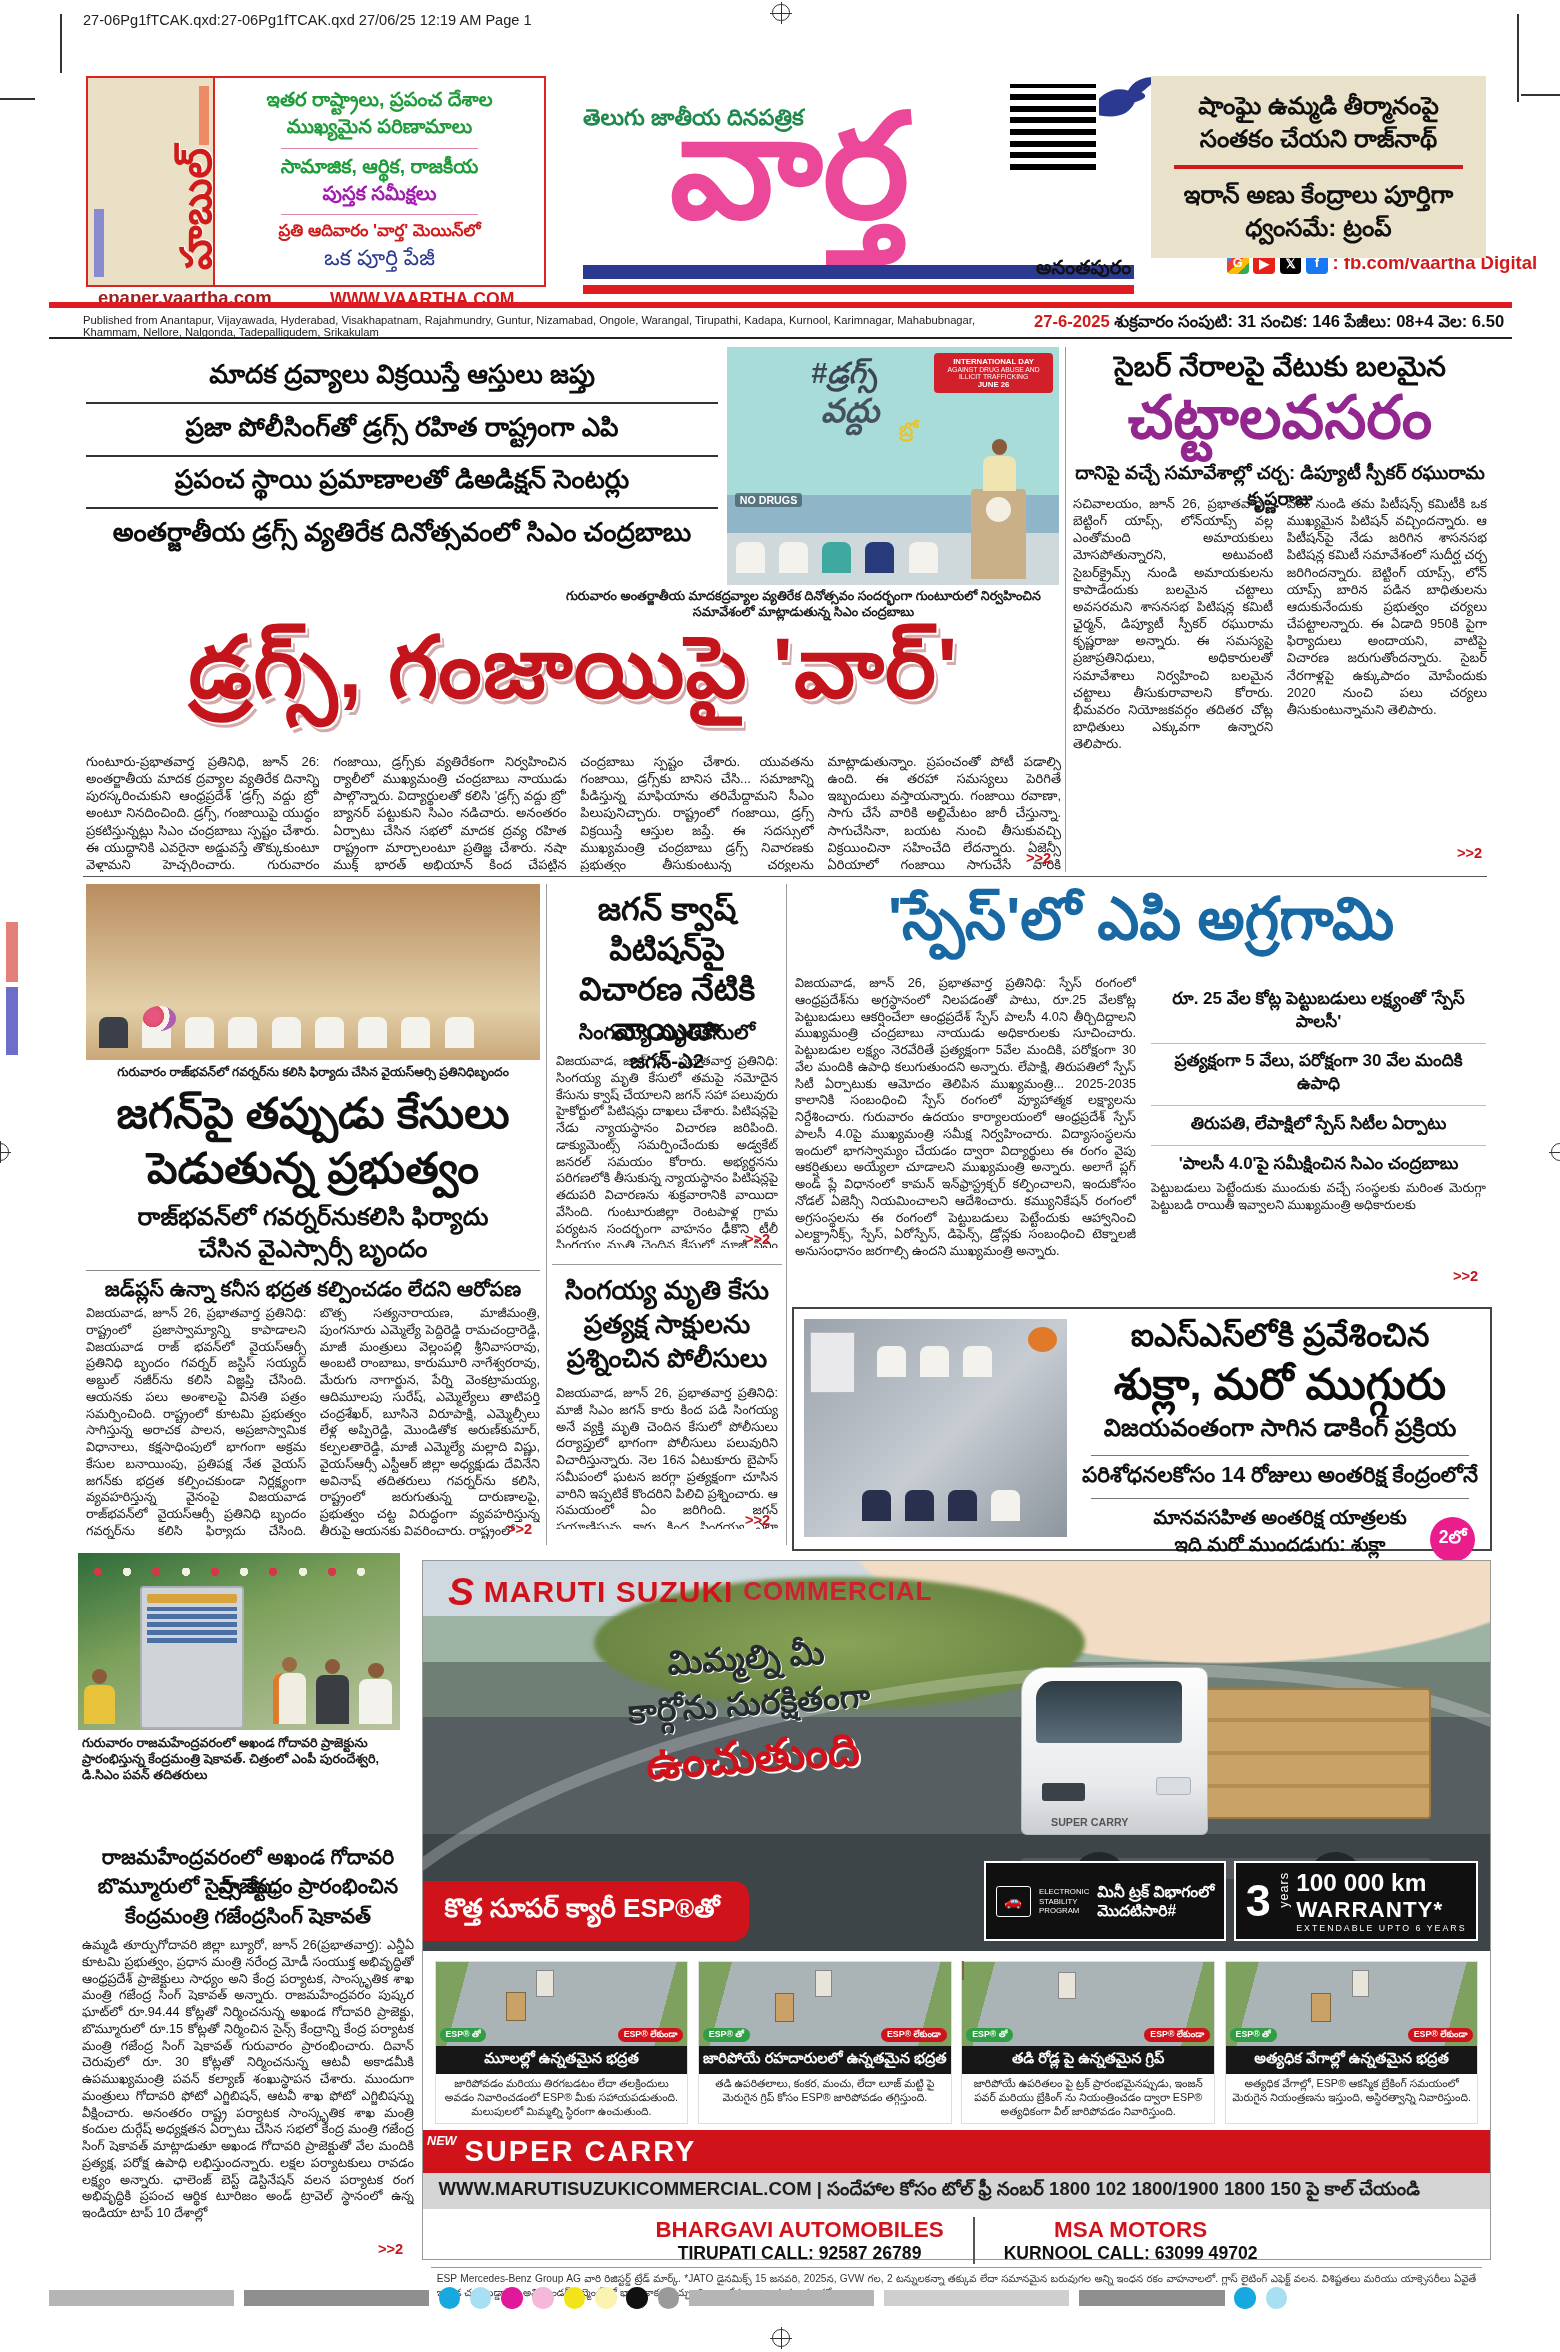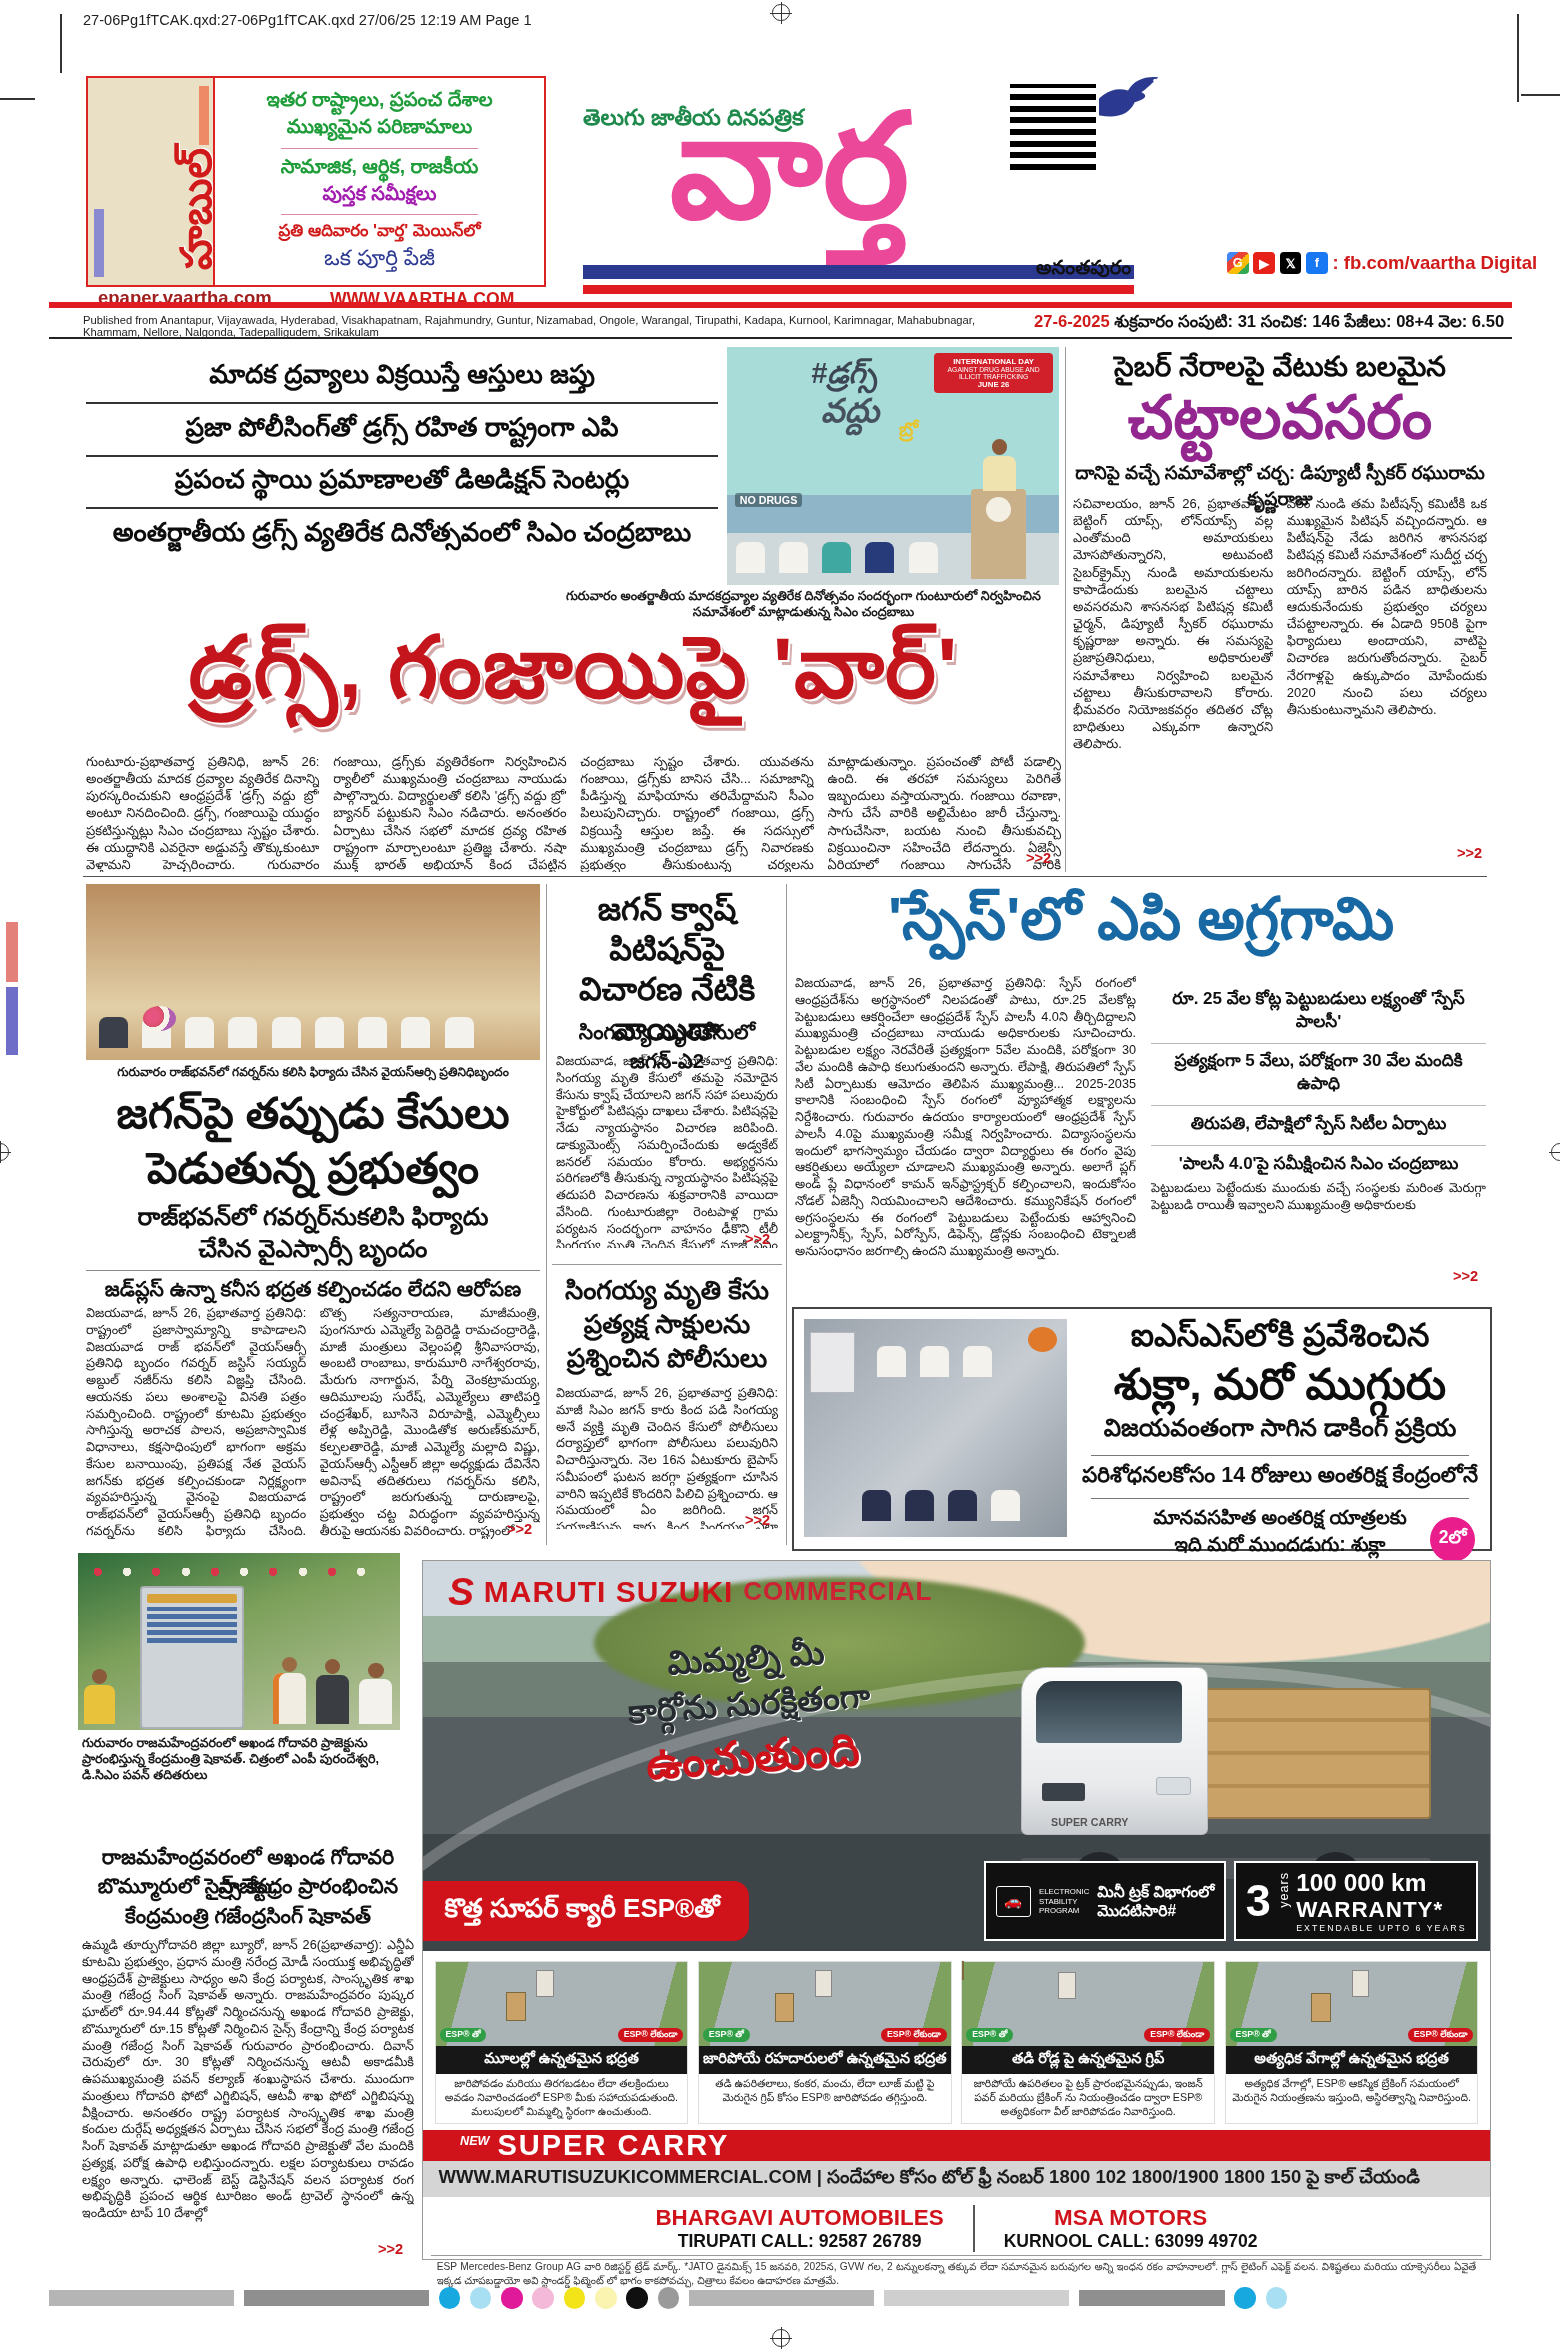--- a/index.html
+++ b/index.html
@@ -98,6 +98,11 @@
     <span style="color:#d11a1a;font-weight:bold;font-size:18.5px;">: fb.com/vaartha Digital</span>
   </div>
 
+  <div class="c" style="left:1151px;top:76px;width:335px;height:168px;background:#e9e1ca;padding-top:13.7px;">
+    <div style="font-weight:bold;font-size:24.4px;color:#101010;text-align:center;line-height:1.35;padding:0 11.7px;">షాంఘై ఉమ్మడి తీర్మానంపై సంతకం చేయని రాజ్‌నాథ్</div>
+    <div style="width:86%;height:3.9px;background:#d11a1a;margin:9.8px auto;"></div>
+    <div style="font-weight:bold;font-size:24.4px;color:#101010;text-align:center;line-height:1.35;padding:0 11.7px;">ఇరాన్ అణు కేంద్రాలు పూర్తిగా ధ్వంసమే: ట్రంప్</div>
+  </div>
 
   <div class="c" style="left:49px;top:302px;width:1463px;height:5.9px;background:#e01b22;"></div>
   <div class="c" style="left:83px;top:314px;width:936px;font-size:11.2px;color:#222;">Published from Anantapur, Vijayawada, Hyderabad, Visakhapatnam, Rajahmundry, Guntur, Nizamabad, Ongole, Warangal, Tirupathi, Kadapa, Kurnool,  Karimnagar, Mahabubnagar, Khammam, Nellore, Nalgonda, Tadepalligudem, Srikakulam</div>

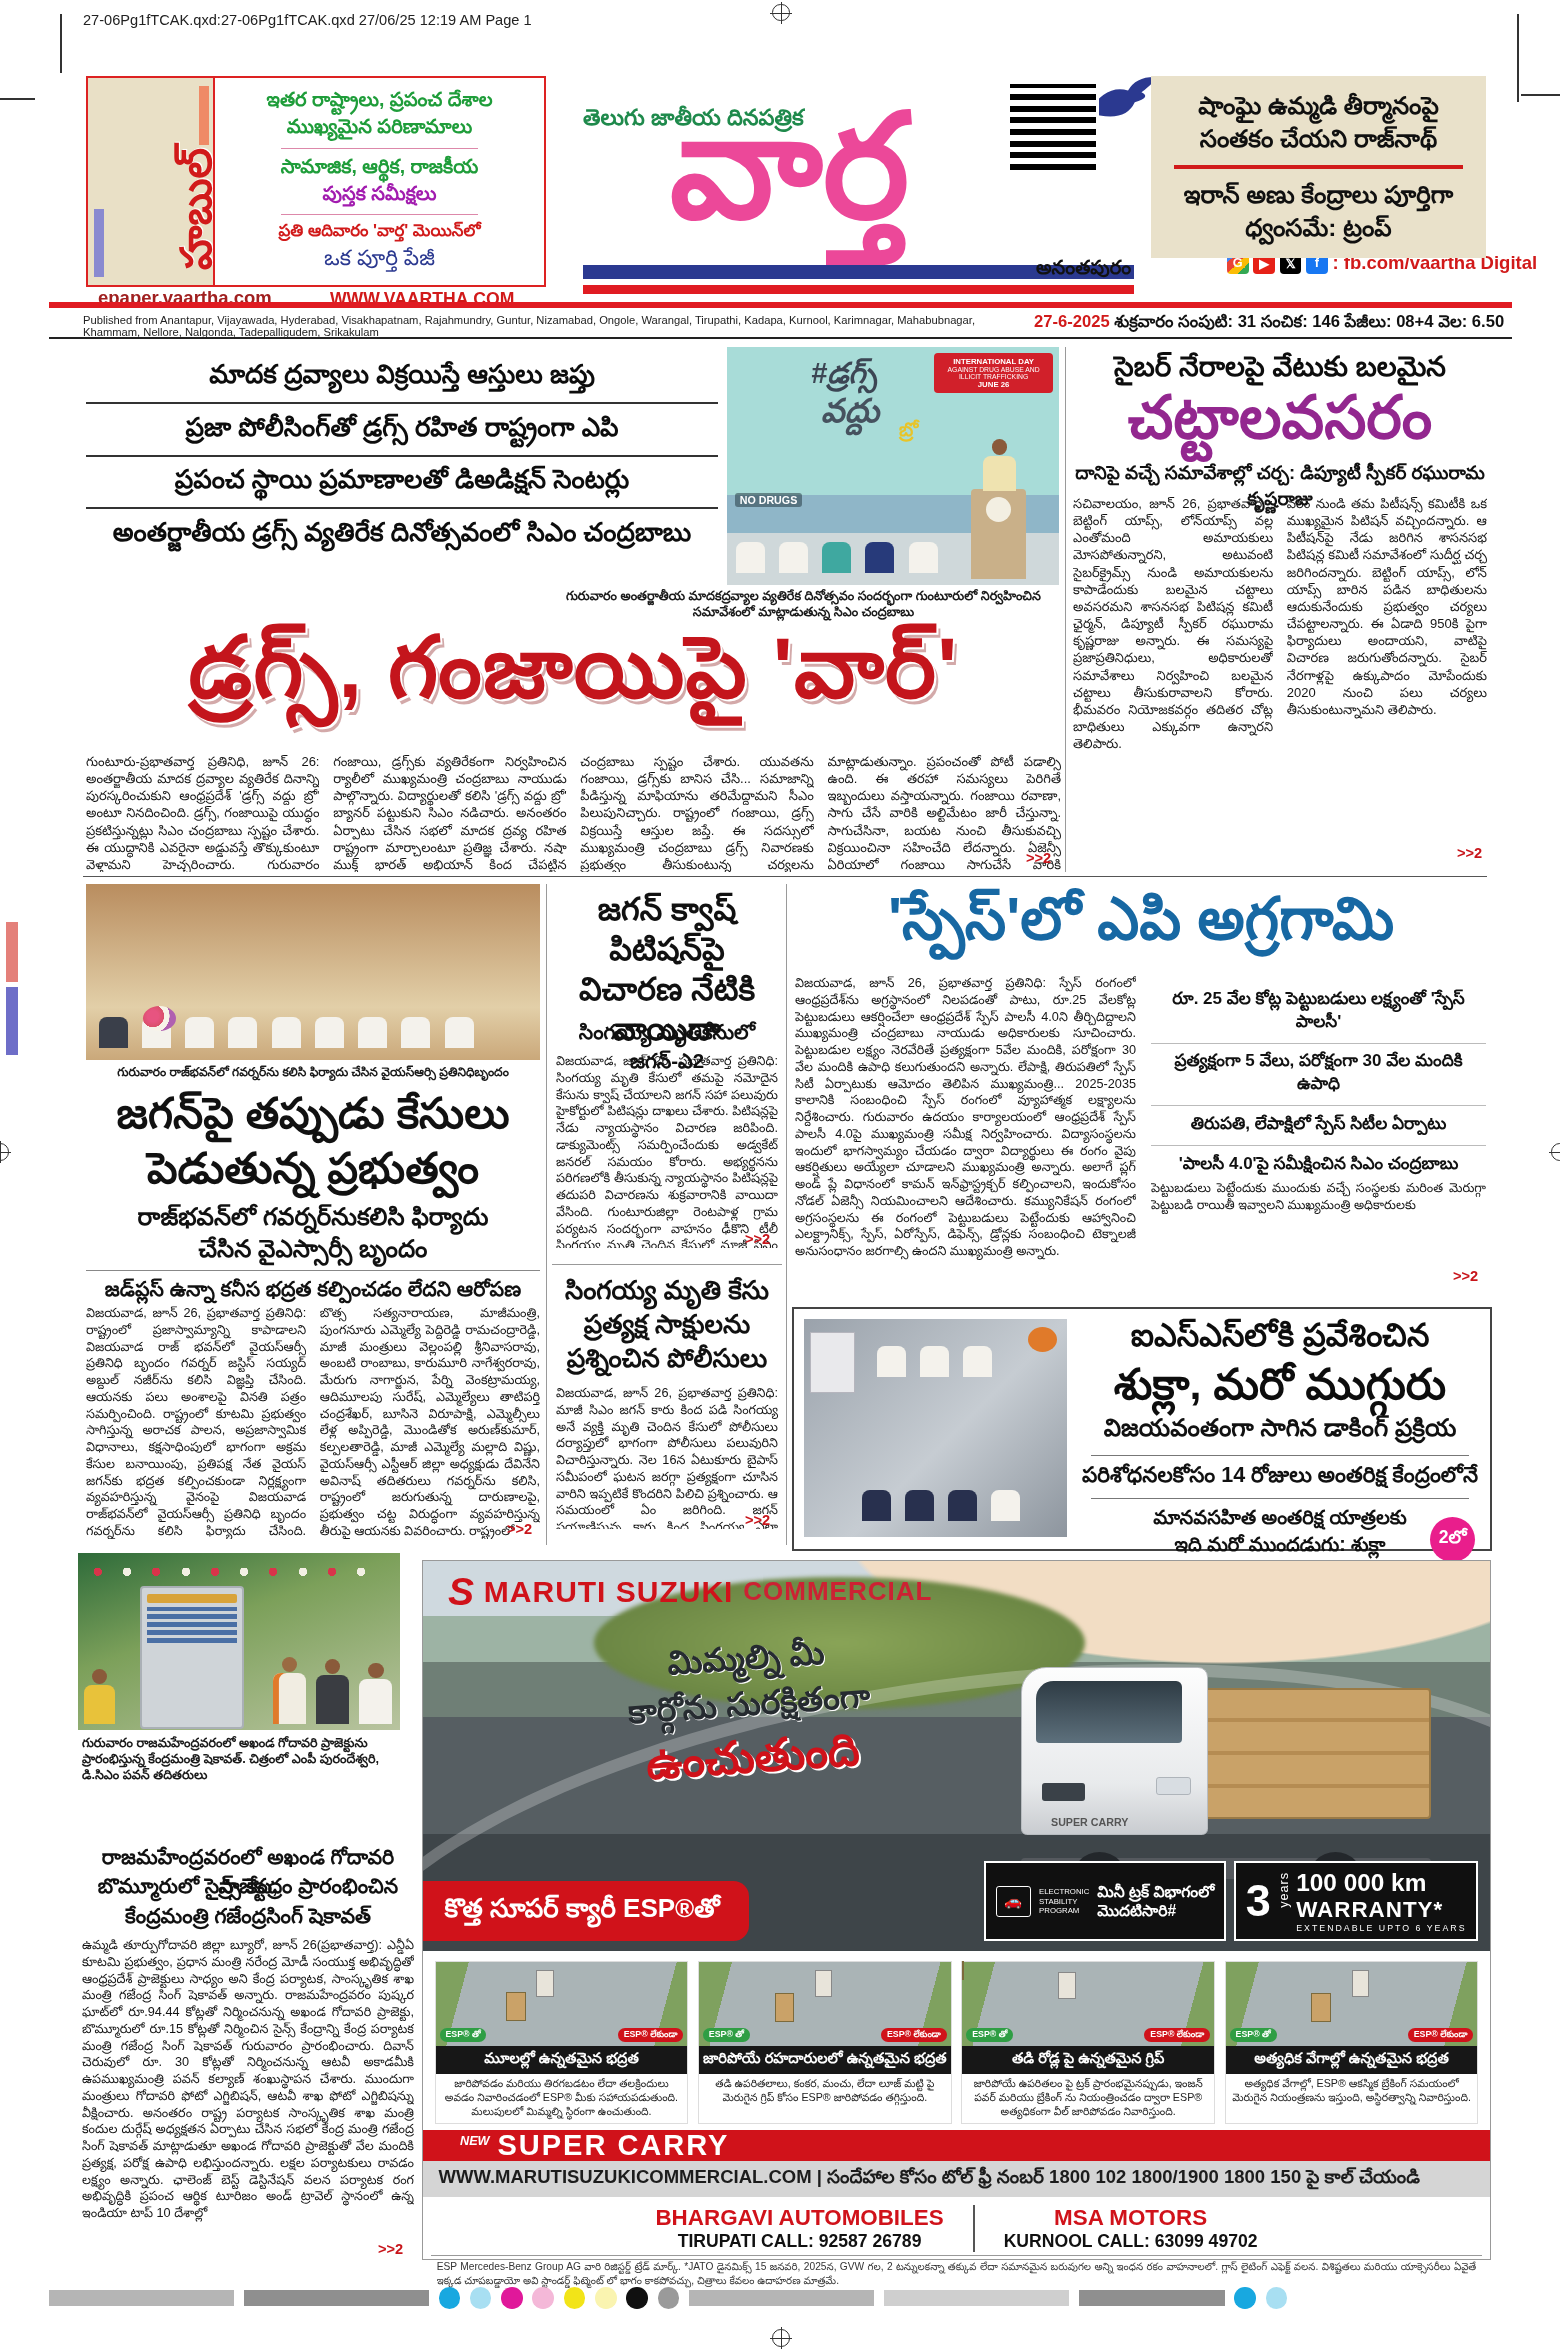--- a/index.html
+++ b/index.html
@@ -388,7 +388,7 @@
       </div>
     </div>
 
-    <div style="background:#d0121a;height:31px;display:flex;align-items:center;padding-left:37px;">
+    <div style="background:#d0121a;height:43px;display:flex;align-items:center;padding-left:4px;">
       <span style="color:#fff;font-weight:bold;font-style:italic;font-size:12.7px;margin-right:7.8px;align-self:flex-start;margin-top:3.9px;">NEW</span>
       <span style="color:#fff;font-weight:bold;font-size:29px;letter-spacing:2px;">SUPER CARRY</span>
     </div>

